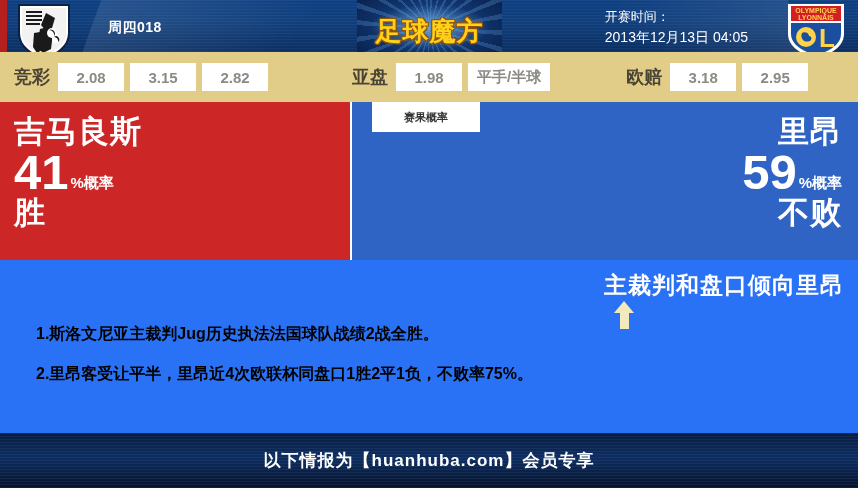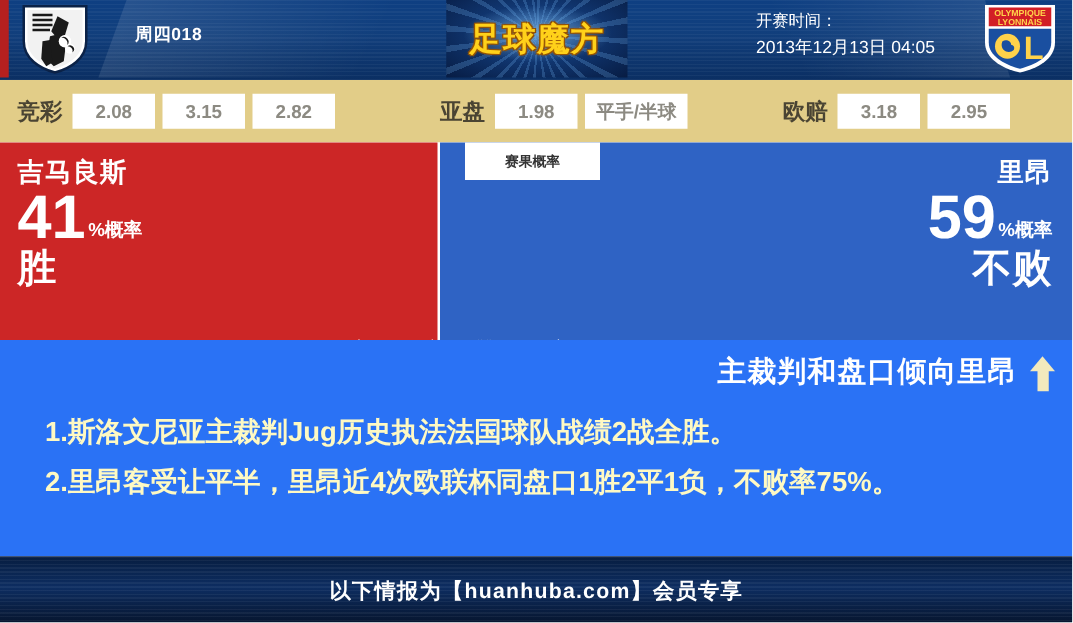--- a/index.html
+++ b/index.html
@@ -7,7 +7,7 @@
   #app{position:relative;width:858px;height:498px;overflow:hidden;background:#fff;}
 
   
-  .header{position:relative;width:858px;height:64px;
+  .header{position:relative;width:858px;height:52px;
     background:linear-gradient(180deg,#0e3f82 0%,#113f7d 40%,#0b2f63 100%);
     overflow:hidden;}
   .header:before{content:"";position:absolute;inset:0;

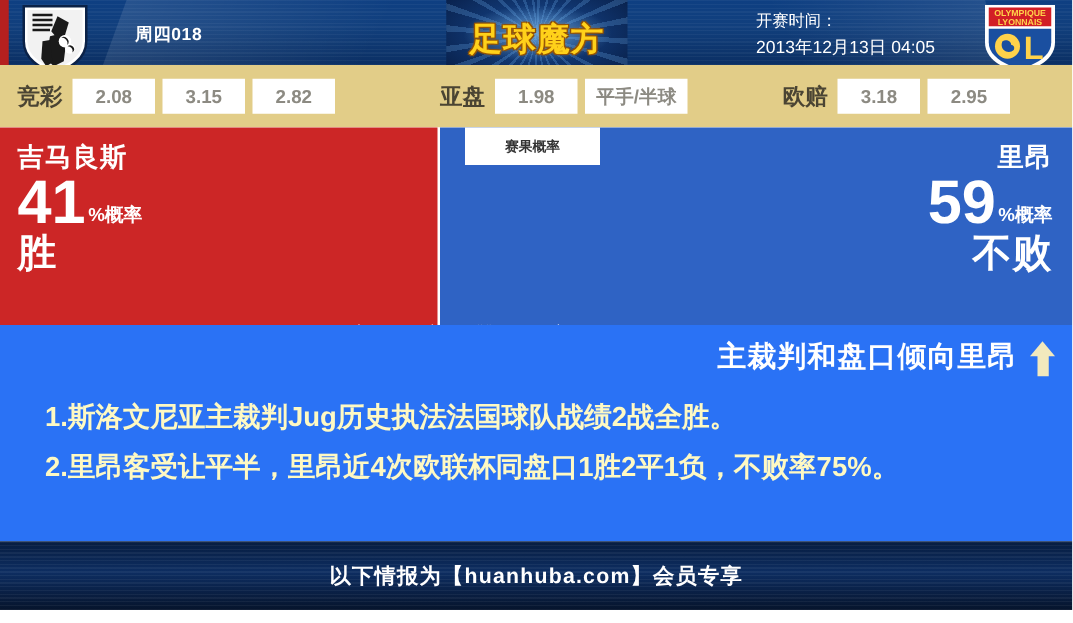--- a/index.html
+++ b/index.html
@@ -69,7 +69,7 @@
     color:#333;font-size:11px;font-weight:bold;}
   .team-left{position:absolute;left:14px;top:14px;color:#fff;line-height:1;}
   .team-right{position:absolute;right:16px;top:14px;color:#fff;line-height:1;text-align:right;margin-left:46px;}
-  .tname{font-size:21px;font-weight:bold;letter-spacing:1px;}
+  .tname{font-size:31px;font-weight:bold;letter-spacing:1px;}
   .tnum-row{display:flex;align-items:flex-end;margin-top:3px;}
   .team-right .tnum-row{justify-content:flex-end;}
   .tnum{font-size:49px;font-weight:bold;line-height:.92;}

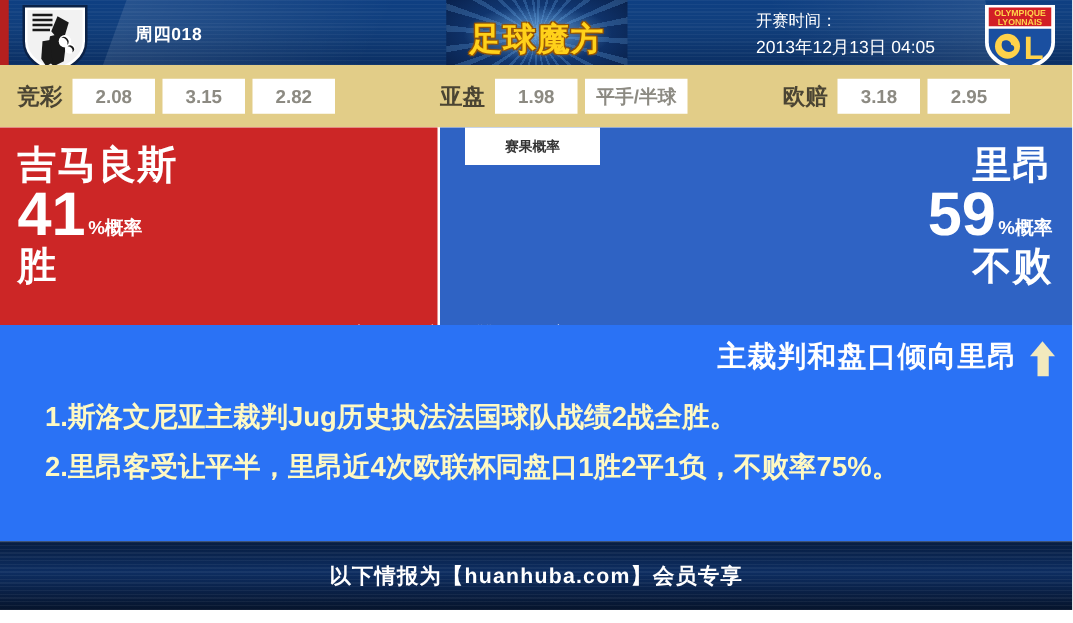--- a/index.html
+++ b/index.html
@@ -80,7 +80,7 @@
 
   
   .info{position:relative;width:858px;height:173px;background:#2a72f5;}
-  .info-head{position:absolute;right:14px;top:10px;display:flex;align-items:flex-end;}
+  .info-head{position:absolute;right:14px;top:10px;display:flex;align-items:flex-start;flex-direction:column;}
   .info-head-text{color:#fff;font-size:23px;font-weight:bold;letter-spacing:1px;}
   .arrow-up{margin-left:10px;width:20px;height:28px;position:relative;}
   .arrow-up .shaft{position:absolute;left:6px;top:10px;width:9px;height:18px;background:#f2e9bd;}

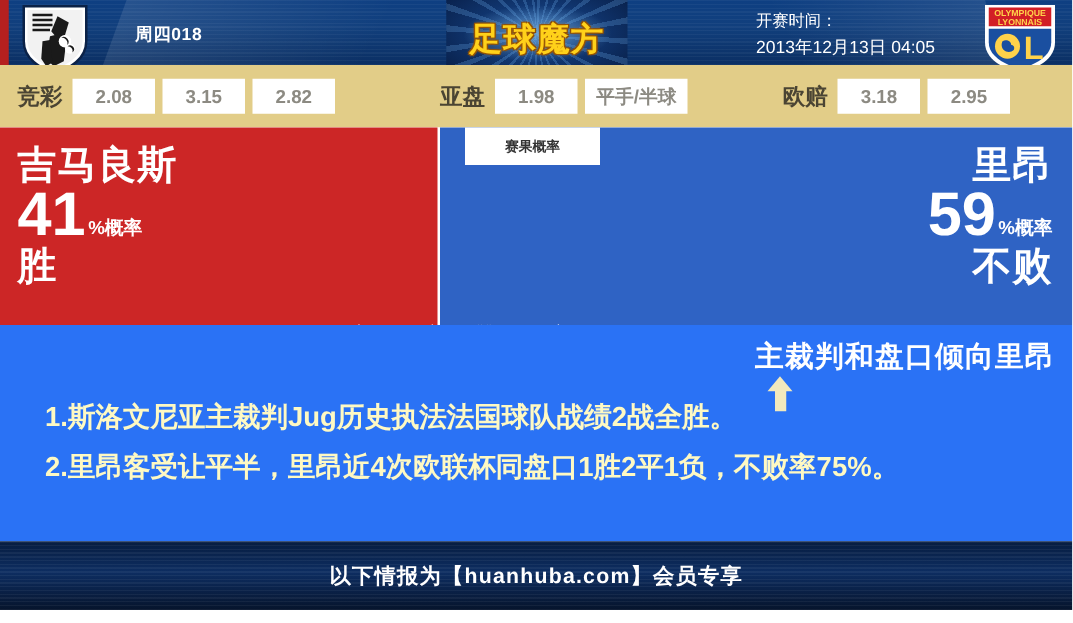--- a/index.html
+++ b/index.html
@@ -87,8 +87,8 @@
   .arrow-up .head{position:absolute;left:0;top:0;width:0;height:0;
     border-left:10px solid transparent;border-right:10px solid transparent;
     border-bottom:12px solid #f2e9bd;}
-  .info-list{position:absolute;left:36px;top:54px;width:800px;color:#fef9c3;
-    font-size:22px;font-weight:bold;line-height:40px;}
+  .info-list{position:absolute;left:36px;top:54px;width:800px;color:#000000;
+    font-size:16px;font-weight:bold;line-height:40px;}
 
   
   .footer{position:relative;width:858px;height:55px;

